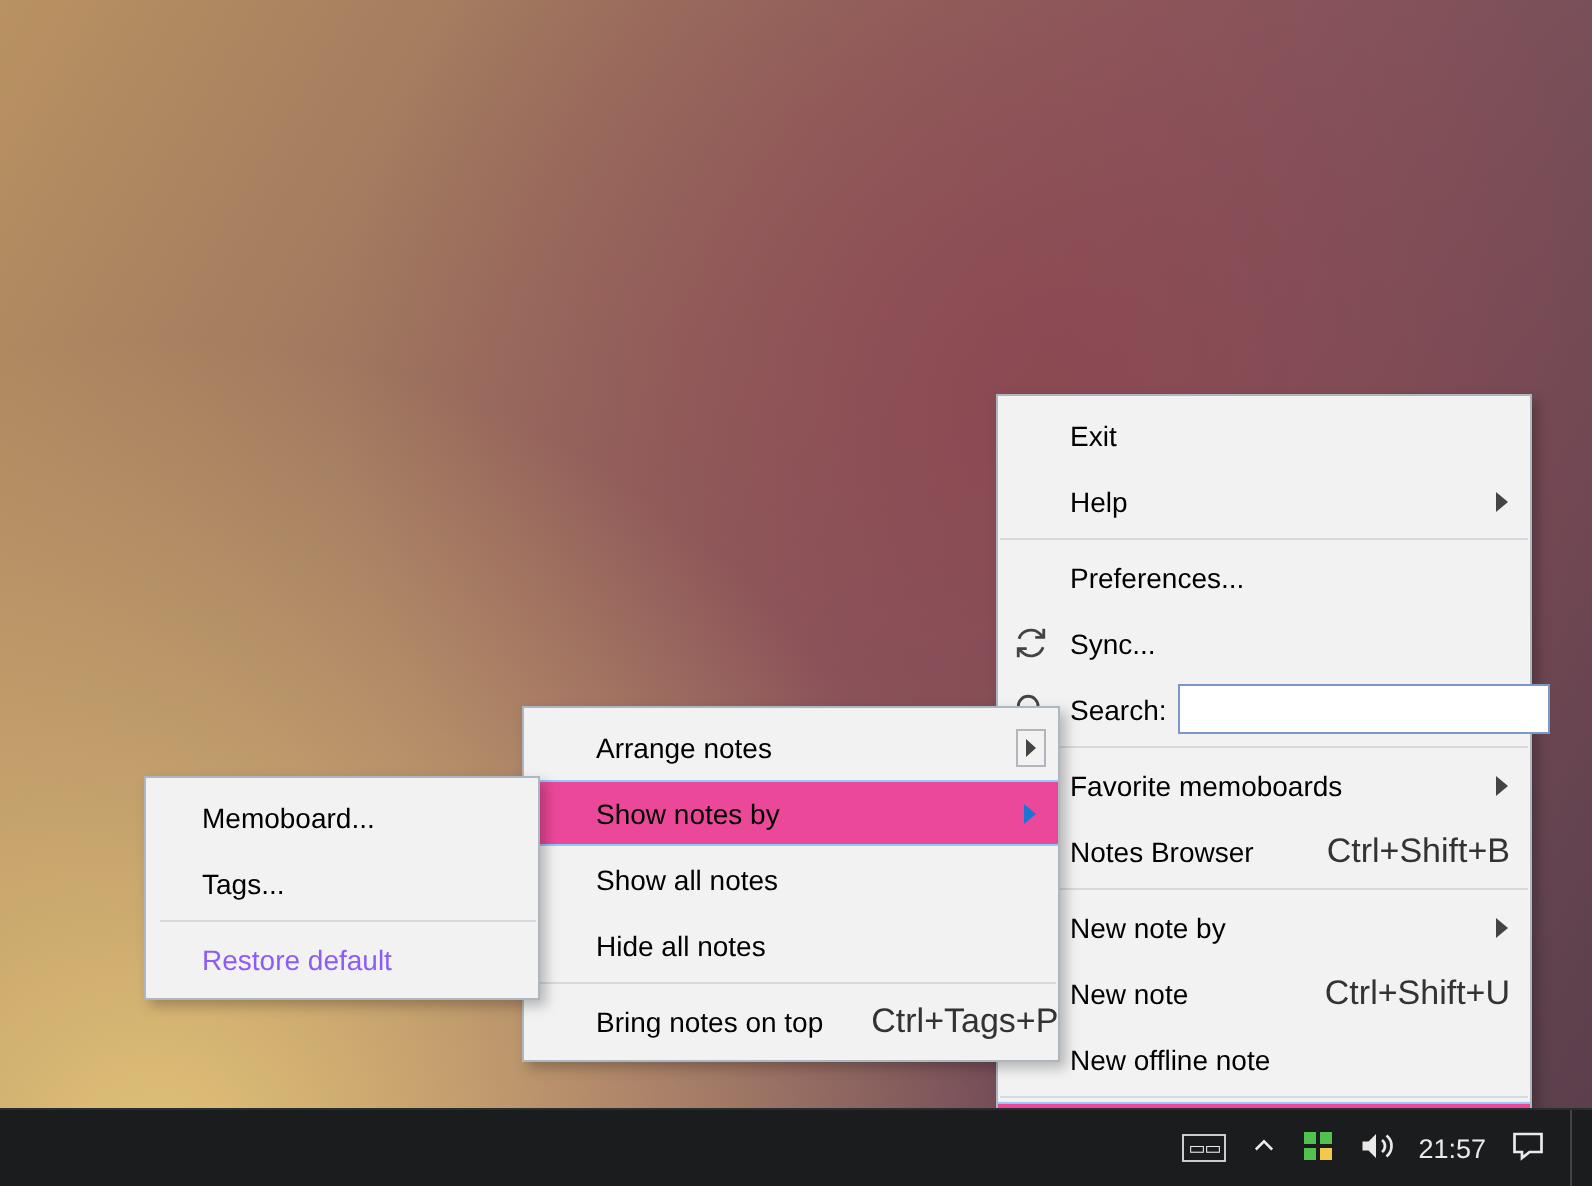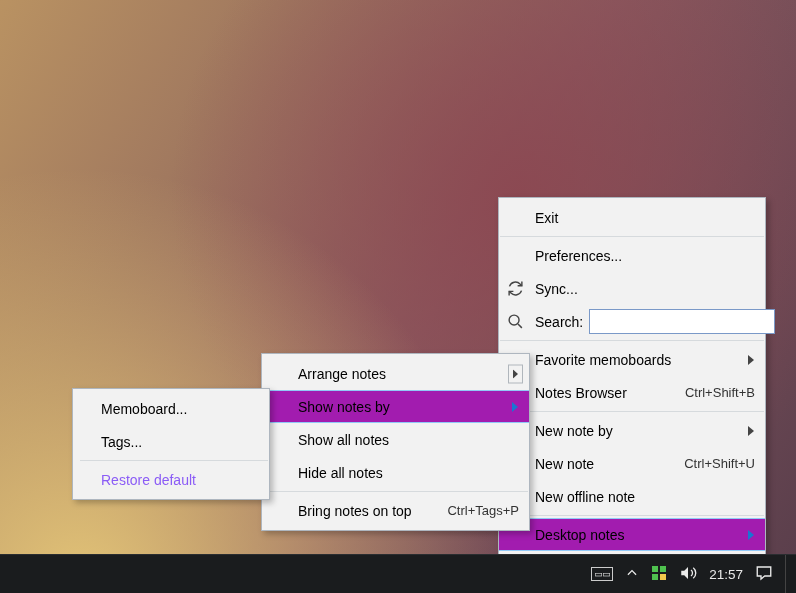--- a/index.html
+++ b/index.html
@@ -142,6 +142,14 @@
     <span class="label">Exit</span>
   </div>
 
+  <div class="menu-item rel">
+    <span class="label">Help</span>
+    <span class="submenu-arrow">
+      <svg width="8" height="10">
+          <path d="M1 0 L7 5 L1 10 Z" fill="#444"></path>
+        </svg>
+    </span>
+  </div>
 
   <div class="menu-sep"></div>
 

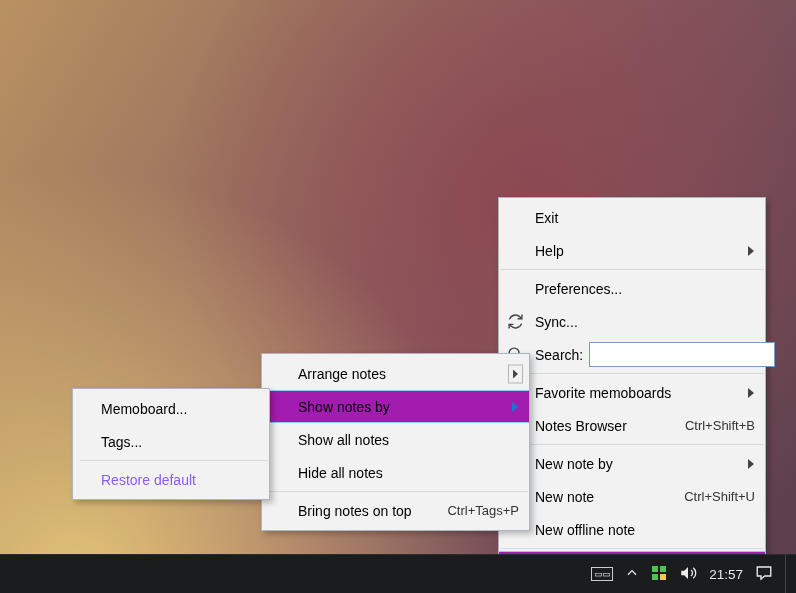--- a/index.html
+++ b/index.html
@@ -51,7 +51,7 @@
   }
   .menu-item.disabled { color: #8b5cf6; }
   .menu-item.highlight {
-    background: #a21caf;
+    background: #ec4899;
     border-top: 1px solid #91c9f7;
     border-bottom: 1px solid #91c9f7;
     height: 31px;

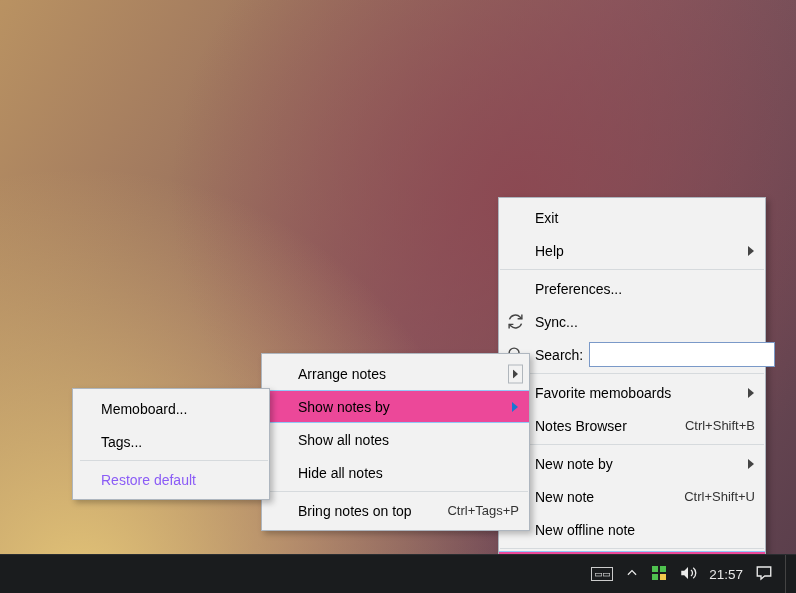--- a/index.html
+++ b/index.html
@@ -47,7 +47,7 @@
   .menu-item .shortcut {
     margin-left: 24px;
     color: #333;
-    font-size: 13px;
+    font-size: 17px;
   }
   .menu-item.disabled { color: #8b5cf6; }
   .menu-item.highlight {

